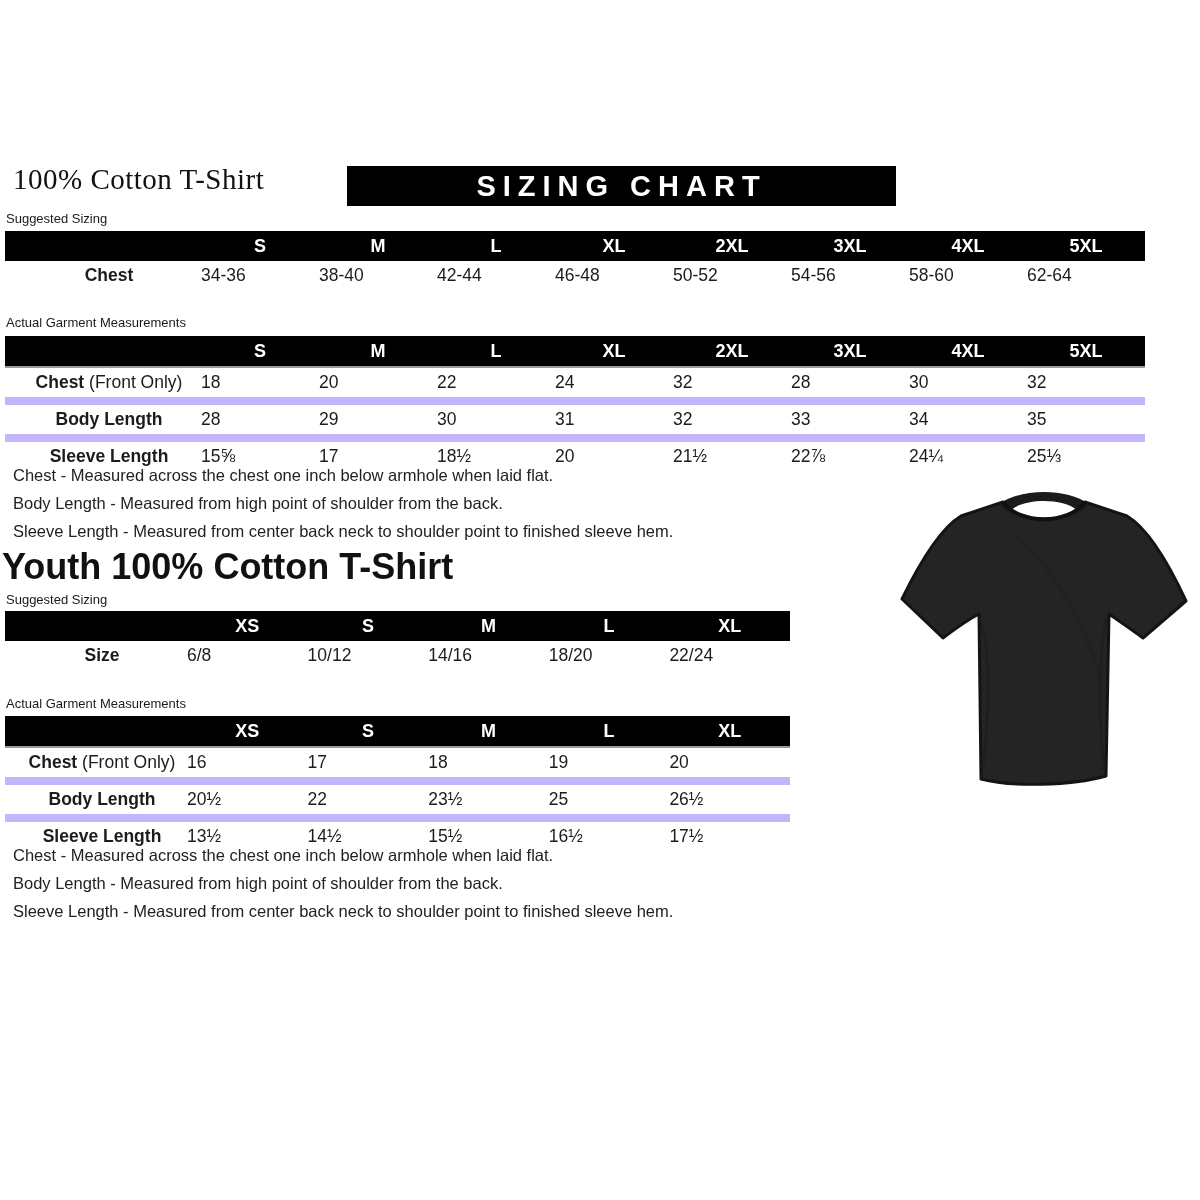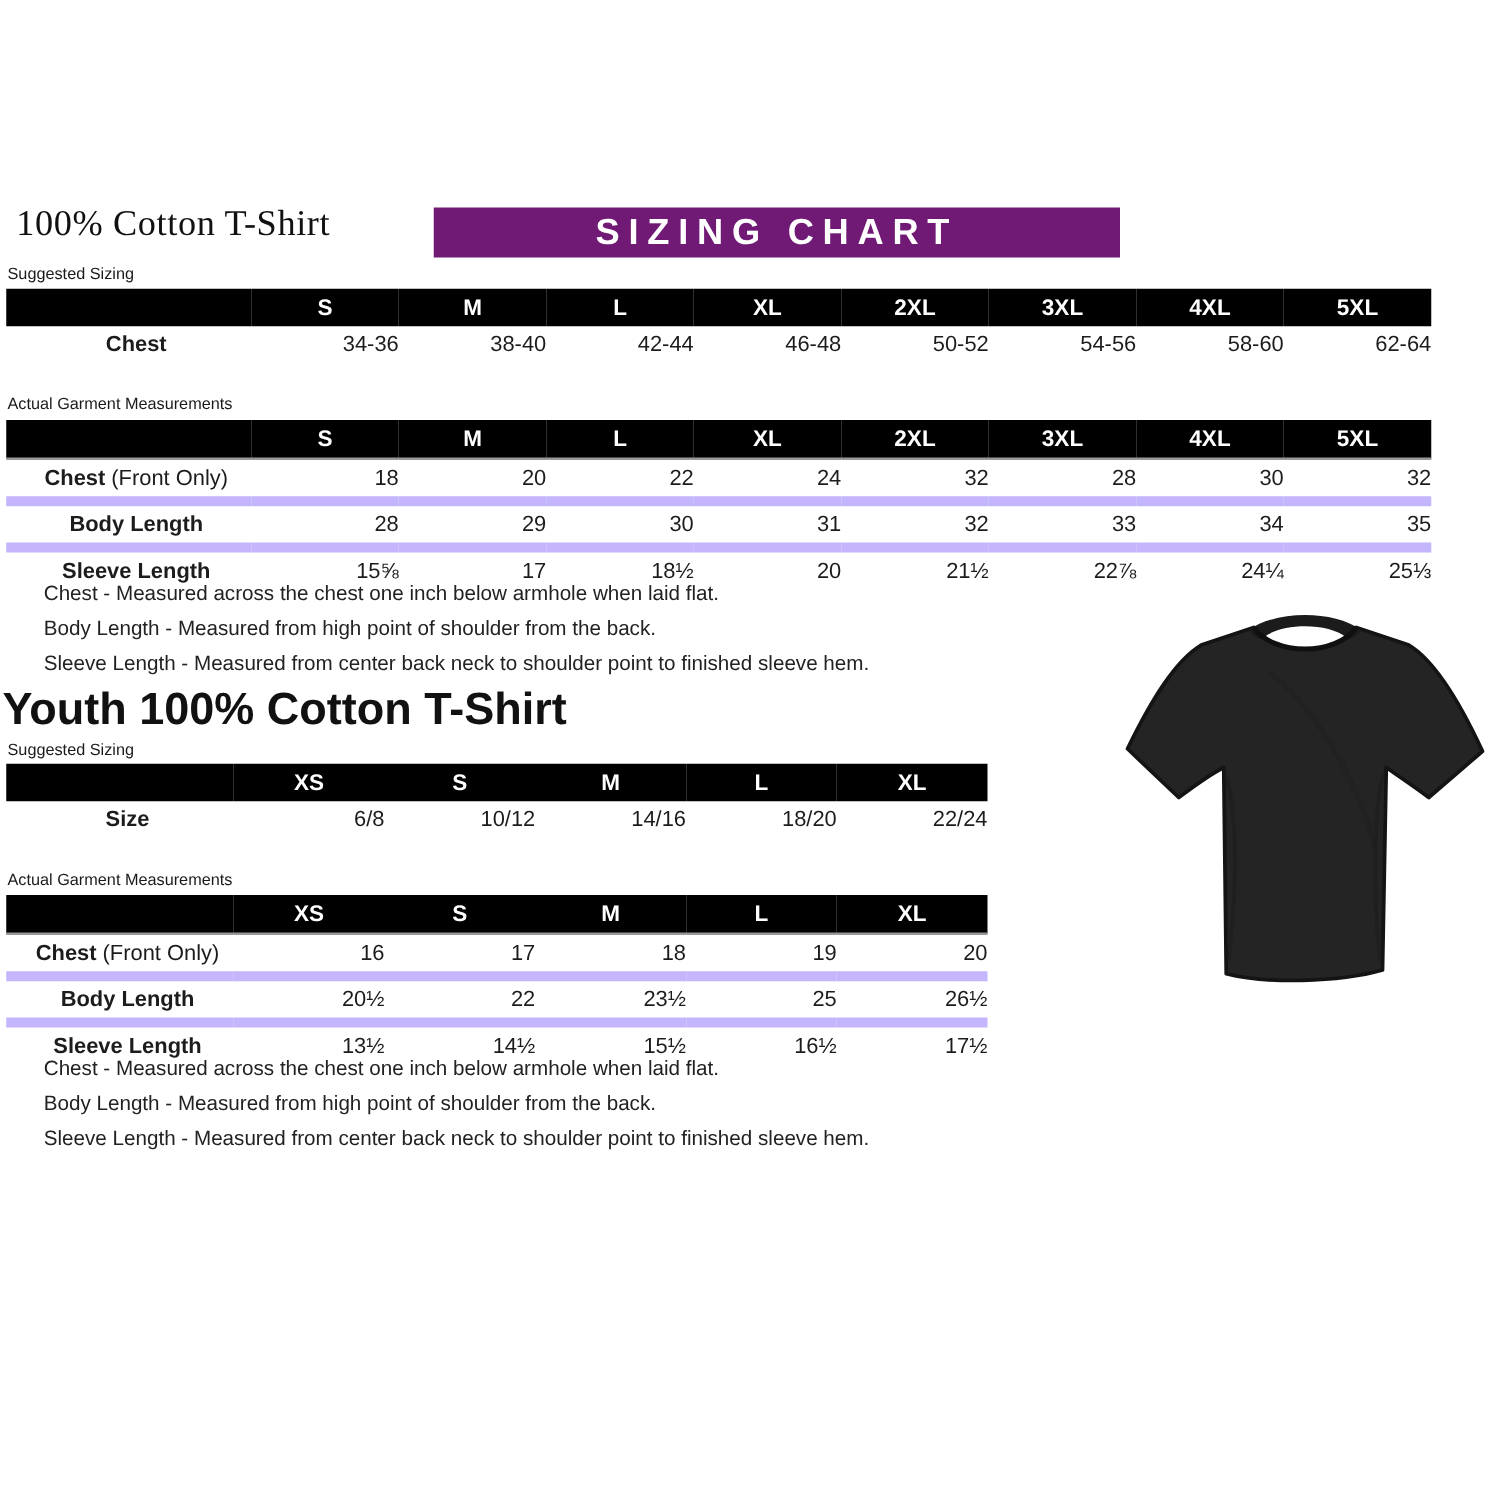--- a/index.html
+++ b/index.html
@@ -20,7 +20,7 @@
   }
   .banner{
     left:347px;top:166px;width:549px;height:40px;
-    background:#701a75;color:#fff;
+    background:#000000;color:#fff;
     display:flex;align-items:center;justify-content:center;
     font-size:29px;font-weight:bold;letter-spacing:7px;
   }

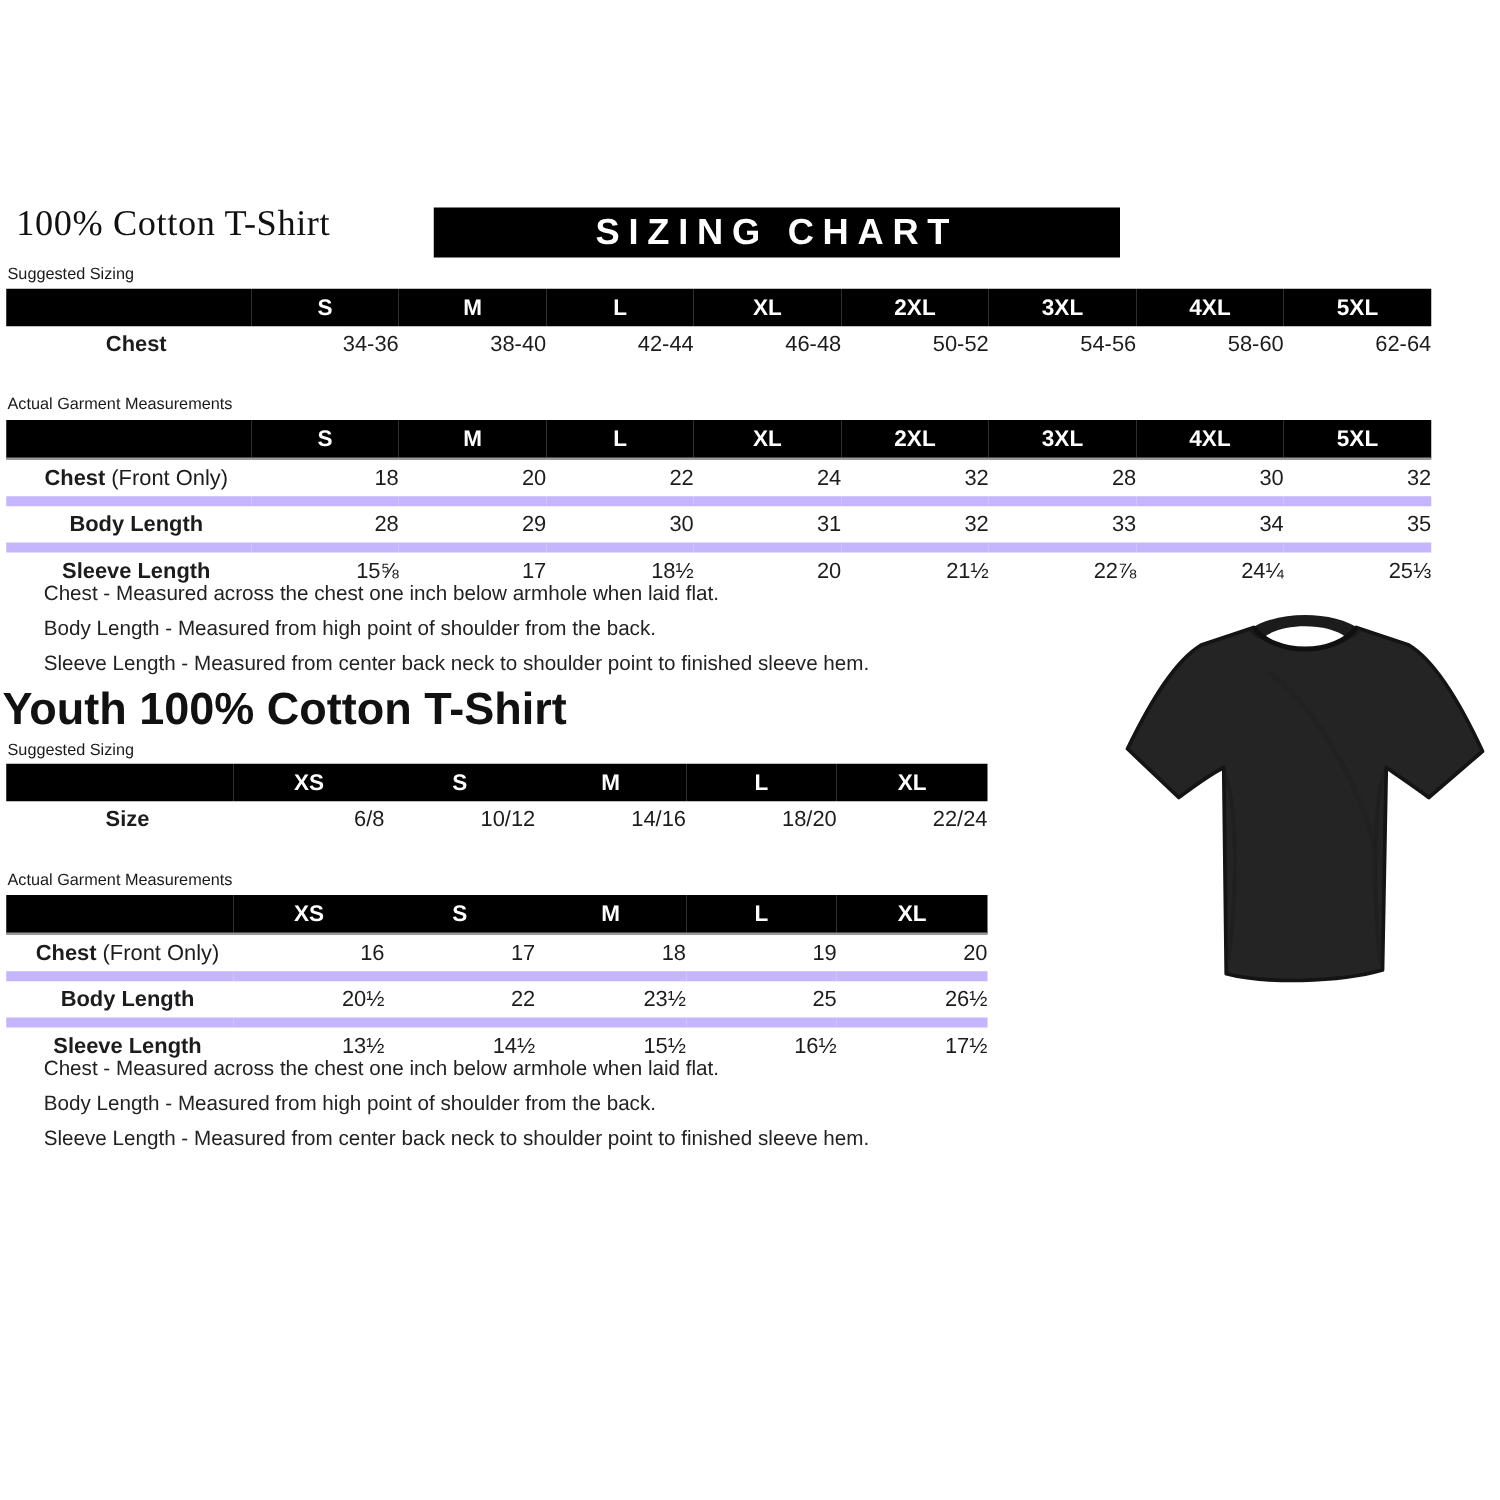--- a/index.html
+++ b/index.html
@@ -37,7 +37,7 @@
     font-size:18px;height:30px;text-align:center;padding:0;
   }
   table td{
-    text-align:right;font-size:17.5px;color:#1c1c1c;
+    text-align:left;font-size:17.5px;color:#1c1c1c;
     height:29px;padding:0;white-space:nowrap;
   }
   table td.rowlabel{text-align:center;padding-left:12px;}

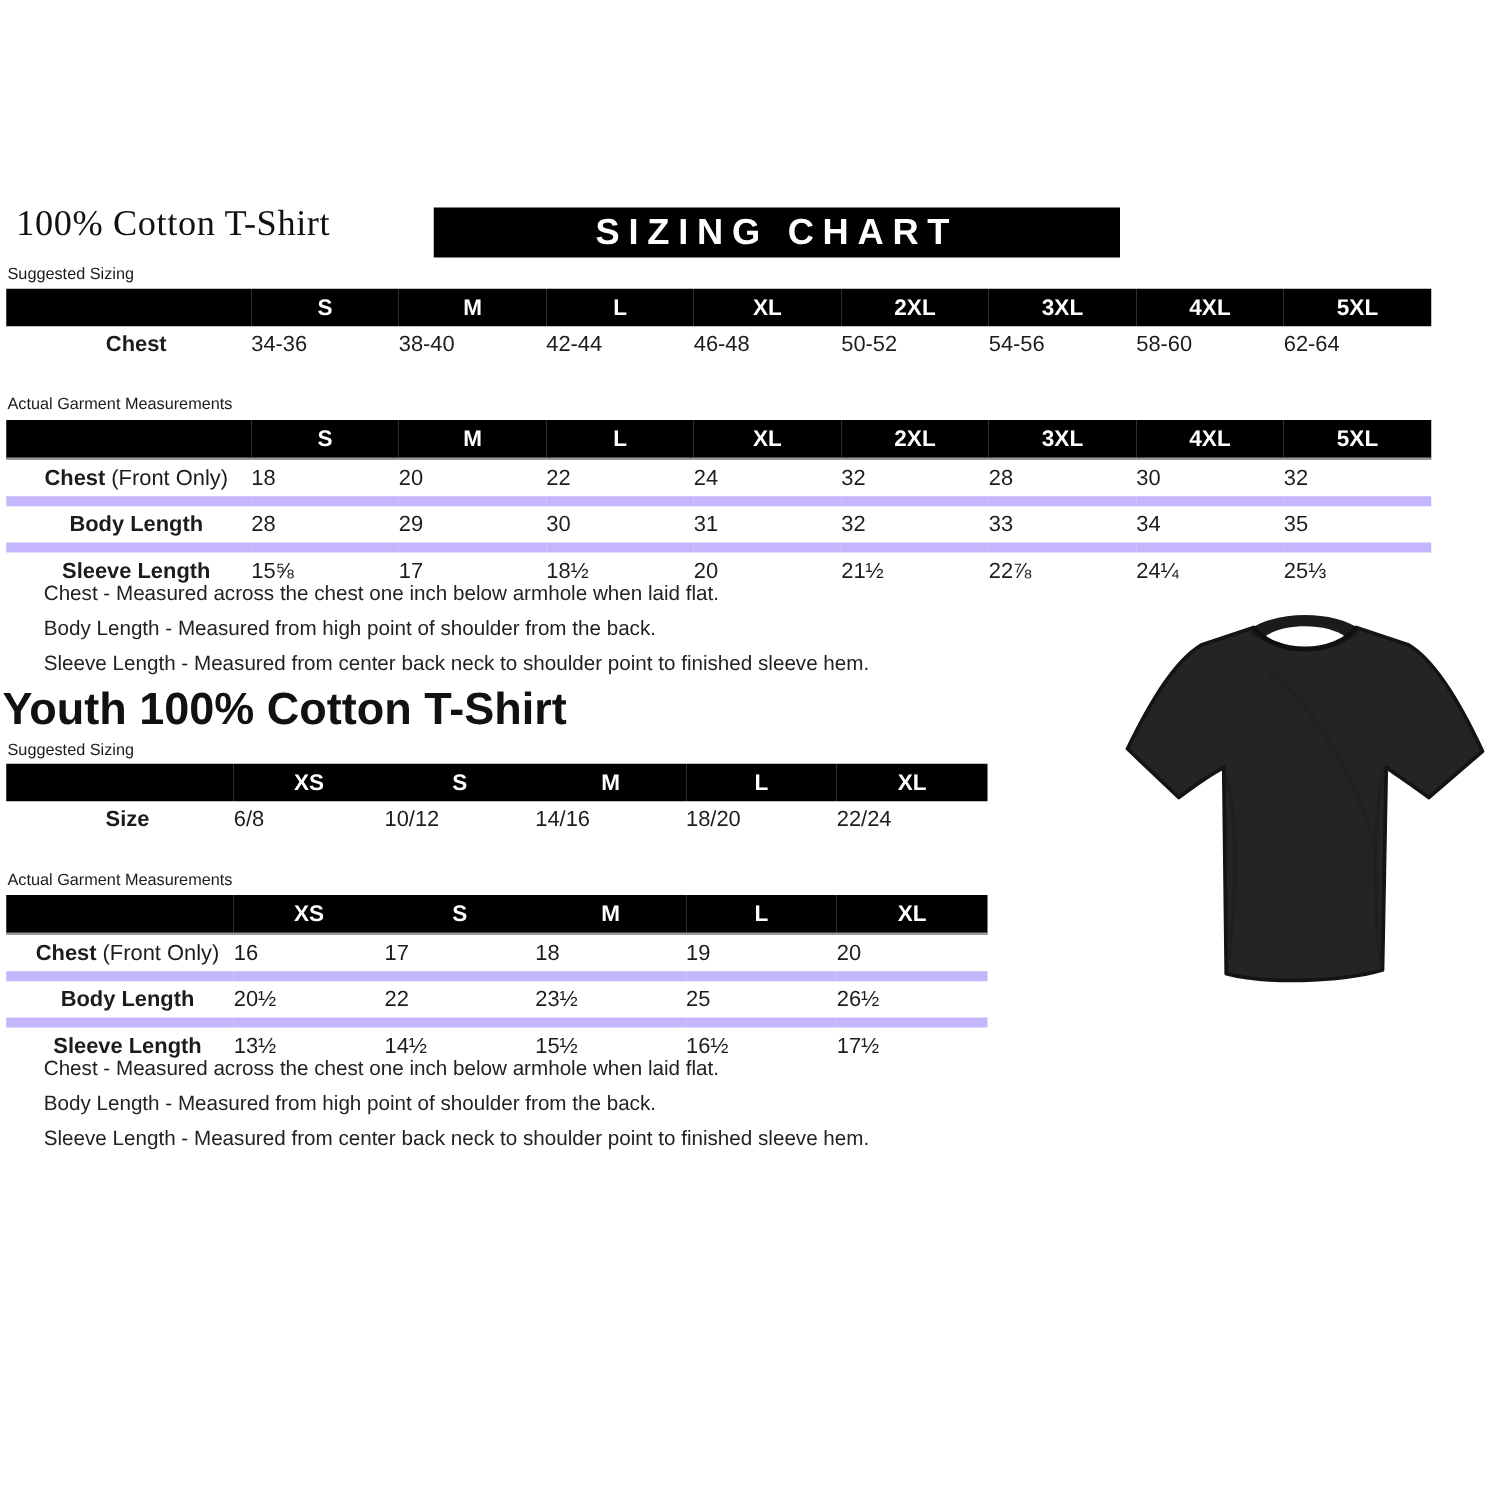--- a/index.html
+++ b/index.html
@@ -45,7 +45,7 @@
   table.meas tbody tr + tr td{border-top:8px solid #c4b5fd;}
   table.meas thead th{border-bottom:2px solid #999;}
   .notes div{
-    font-size:16.5px;line-height:28px;color:#222;margin-left:22px;
+    font-size:16.5px;line-height:28px;color:#222;
   }
   .tshirt-wrap{left:895px;top:478px;width:298px;height:332px;}
 </style>

